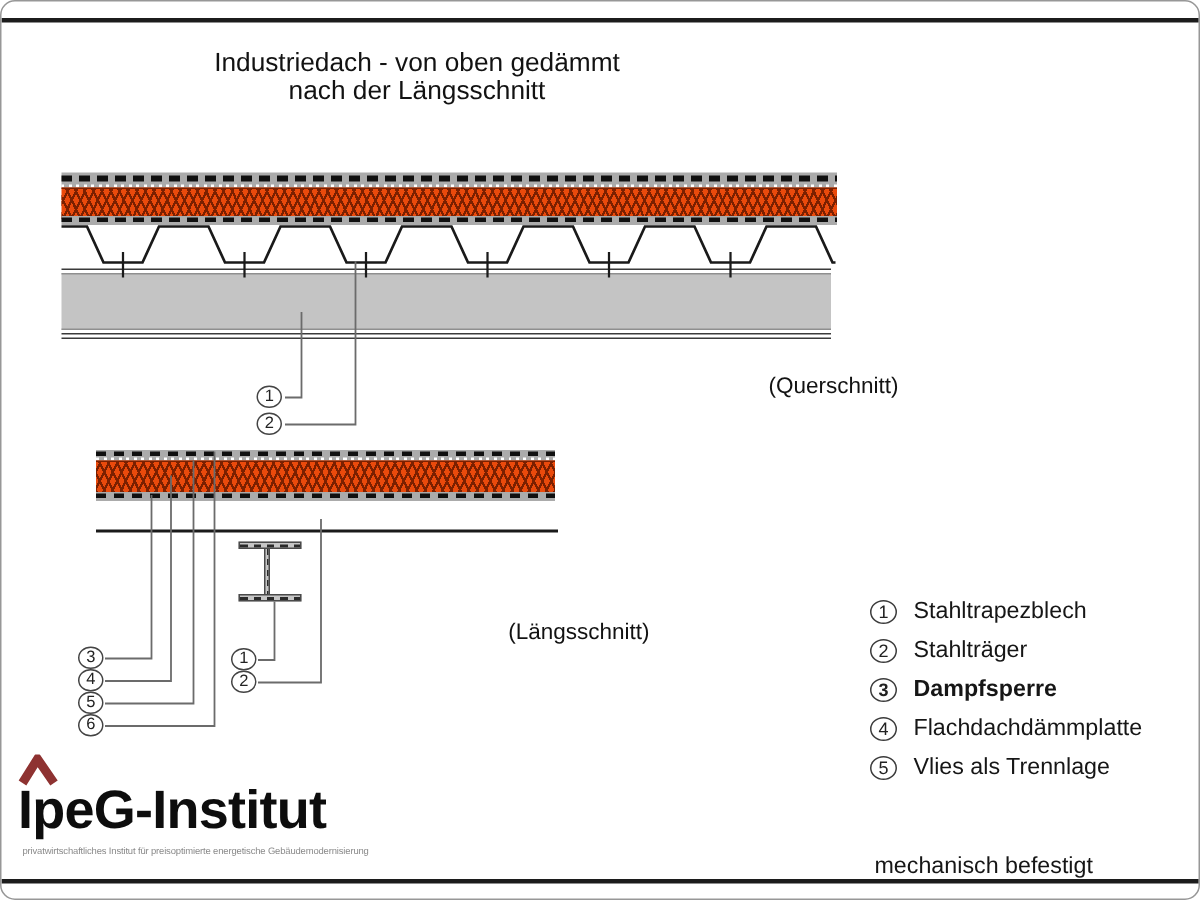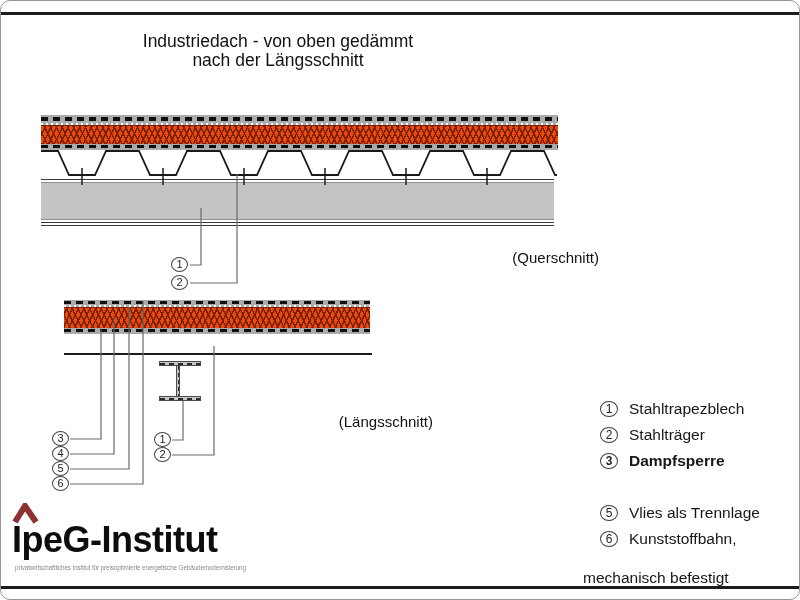--- a/index.html
+++ b/index.html
@@ -83,7 +83,7 @@
     font-size:11px;line-height:13px;text-align:center;color:#222;
   }
 
-  .legend-row{position:absolute;left:553px;height:18px;white-space:nowrap;padding-left:46px;}
+  .legend-row{position:absolute;left:533px;height:18px;white-space:nowrap;padding-left:46px;}
   .legend-row .co2{
     display:inline-block;width:18px;height:16px;box-sizing:border-box;vertical-align:middle;
     border:1.2px solid #3c3c3c;border-radius:50%;background:#fff;

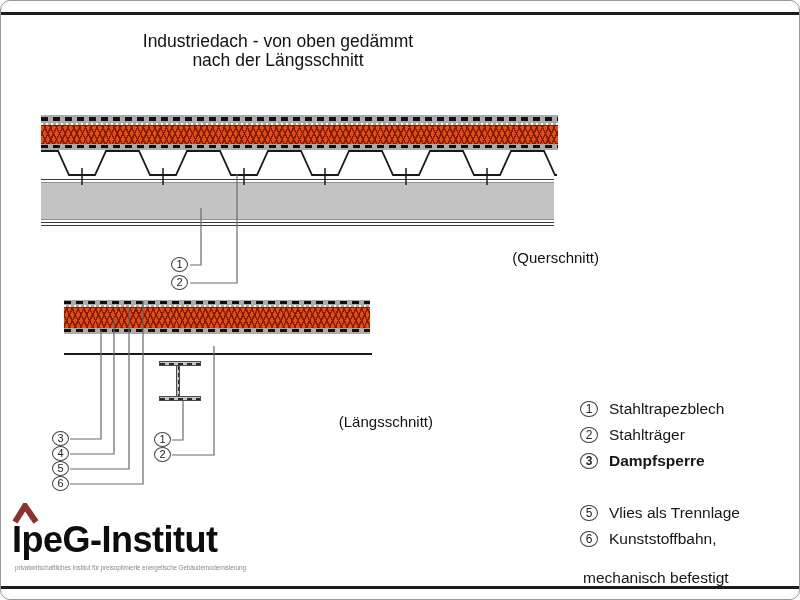--- a/index.html
+++ b/index.html
@@ -177,6 +177,9 @@
   <div class="legend-row" style="top:450px;font-weight:bold;">
     <span class="co2">3</span><span class="lbl">Dampfsperre</span>
   </div>
+  <div class="legend-row" style="top:476px;">
+    <span class="co2">4</span><span class="lbl">Flachdachdämmplatte</span>
+  </div>
   <div class="legend-row" style="top:502px;">
     <span class="co2">5</span><span class="lbl">Vlies als Trennlage</span>
   </div>

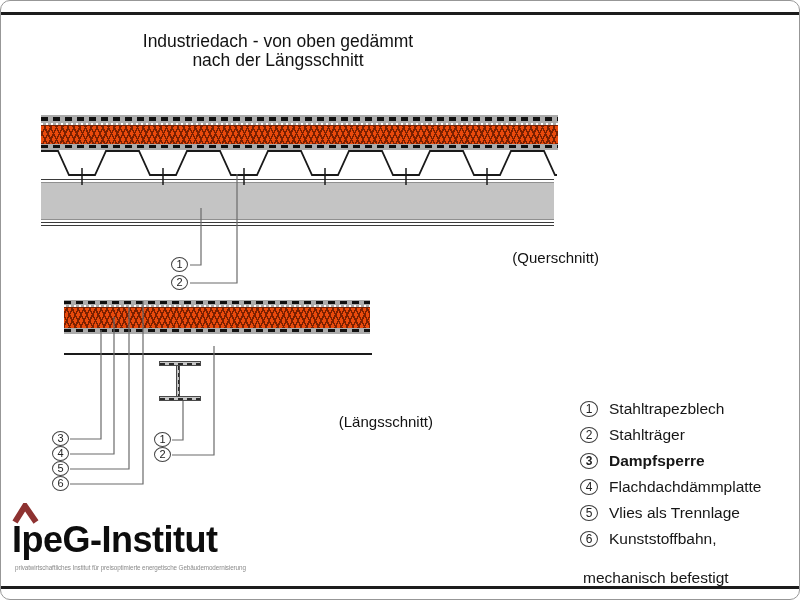--- a/index.html
+++ b/index.html
@@ -183,9 +183,6 @@
   <div class="legend-row" style="top:502px;">
     <span class="co2">5</span><span class="lbl">Vlies als Trennlage</span>
   </div>
-  <div class="legend-row" style="top:528px;">
-    <span class="co2">6</span><span class="lbl">Kunststoffbahn,</span>
-  </div>
   <div class="legend-wrap2" style="top:568px;">mechanisch befestigt</div>
 
   <svg class="overlay" style="left:11px;top:502px;" width="28" height="22" viewBox="0 0 28 22">

